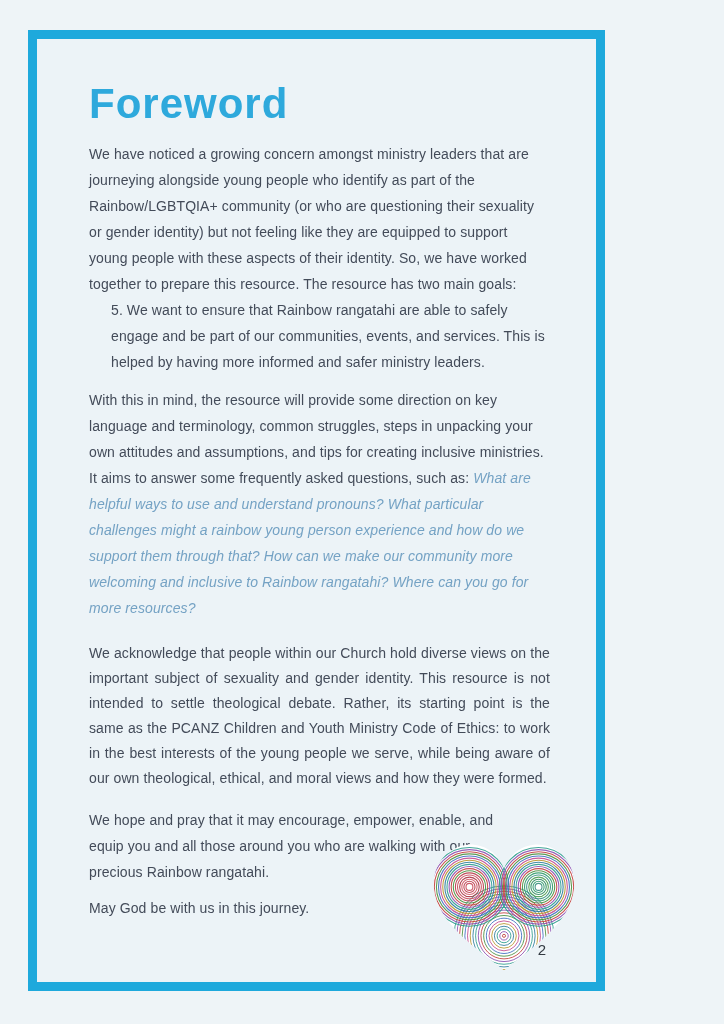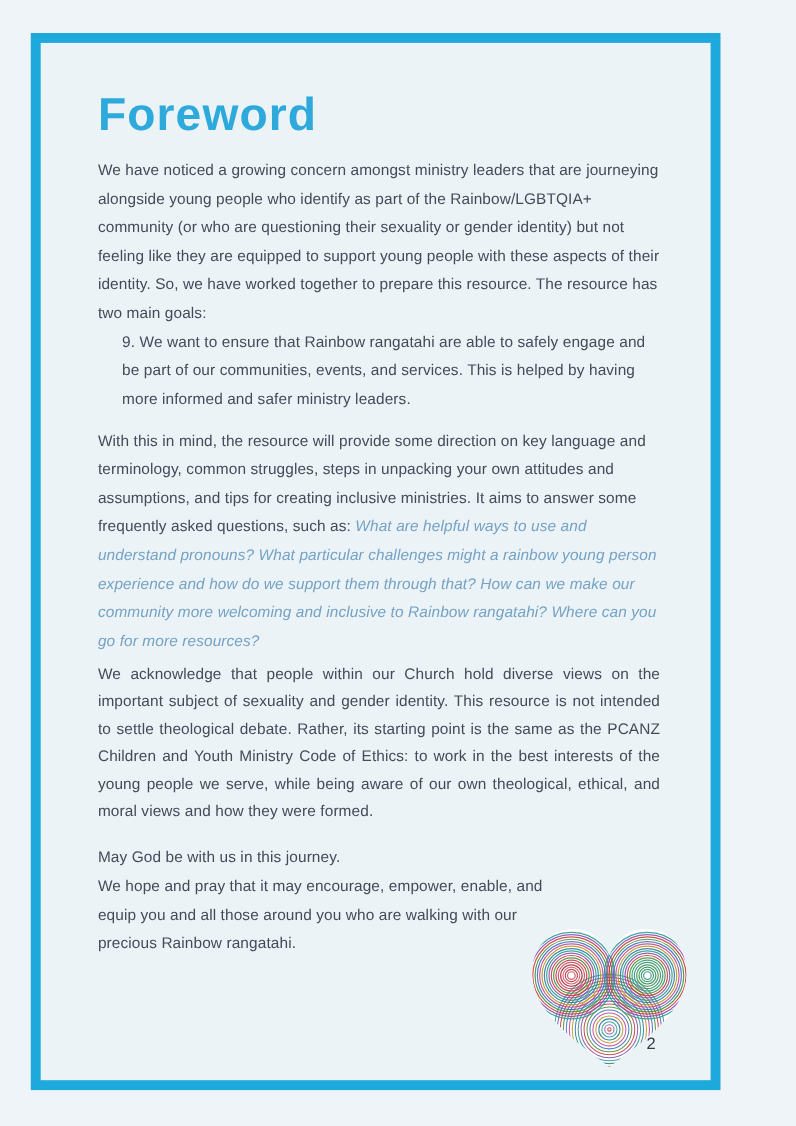--- a/index.html
+++ b/index.html
@@ -18,7 +18,7 @@
     position: absolute;
     left: 28px;
     top: 30px;
-    width: 627px;
+    width: 577px;
     height: 961px;
     border: 9px solid #1ea9dc;
     background: #ecf3f7;

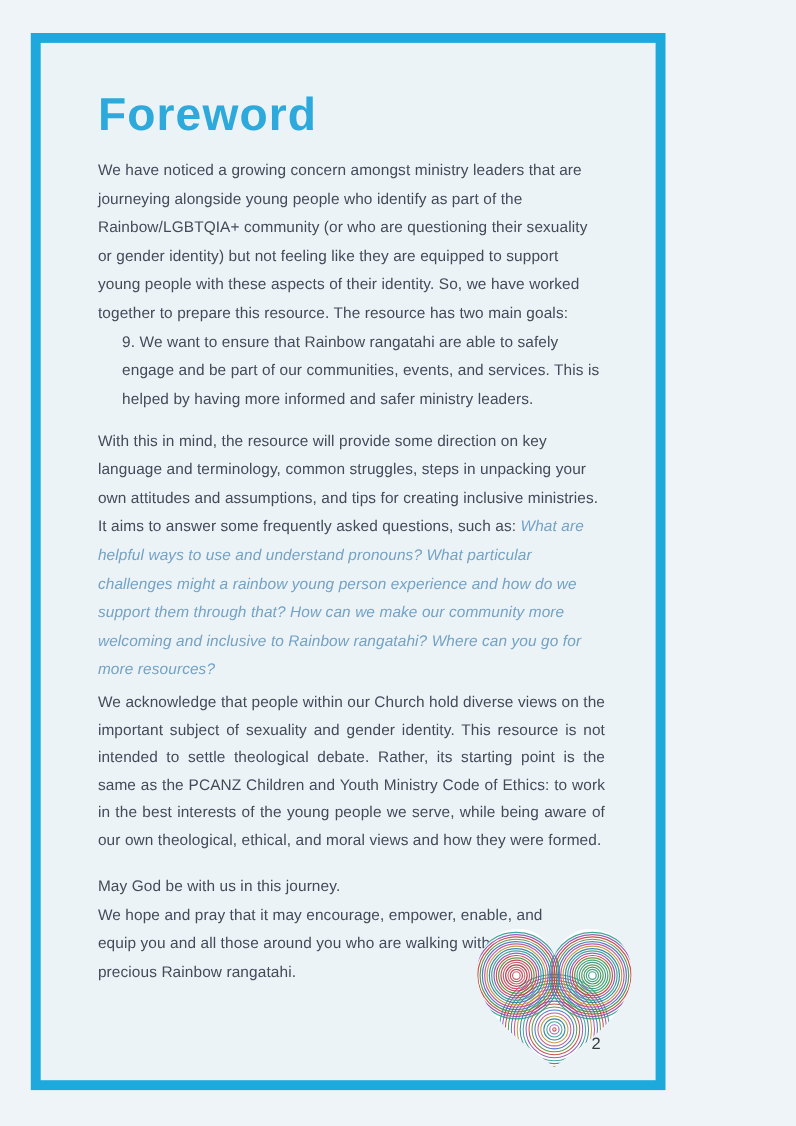--- a/index.html
+++ b/index.html
@@ -81,7 +81,7 @@
 
     <p class="para concern">We have noticed a growing concern amongst ministry leaders that are journeying alongside young people who identify as part of the Rainbow/LGBTQIA+ community (or who are questioning their sexuality or gender identity) but not feeling like they are equipped to support young people with these aspects of their identity. So, we have worked together to prepare this resource. The resource has two main goals:</p>
 
-    <p class="para goal goal-1">9. We want to ensure that Rainbow rangatahi are able to safely engage and be part of our communities, events, and services. This is helped by having more informed and safer ministry leaders.</p>
+    <p class="para goal goal-1">5. We want to ensure that Rainbow rangatahi are able to safely engage and be part of our communities, events, and services. This is helped by having more informed and safer ministry leaders.</p>
 
 
     <p class="para direction"><span>With this in mind, the resource will provide some direction on key language and terminology, common struggles, steps in unpacking your own attitudes and assumptions, and tips for creating inclusive ministries. It aims to answer some frequently asked questions, such as: </span><em class="accent-italic">What are helpful ways to use and understand pronouns? What particular challenges might a rainbow young person experience and how do we support them through that? How can we make our community more welcoming and inclusive to Rainbow rangatahi? Where can you go for more resources?</em></p>

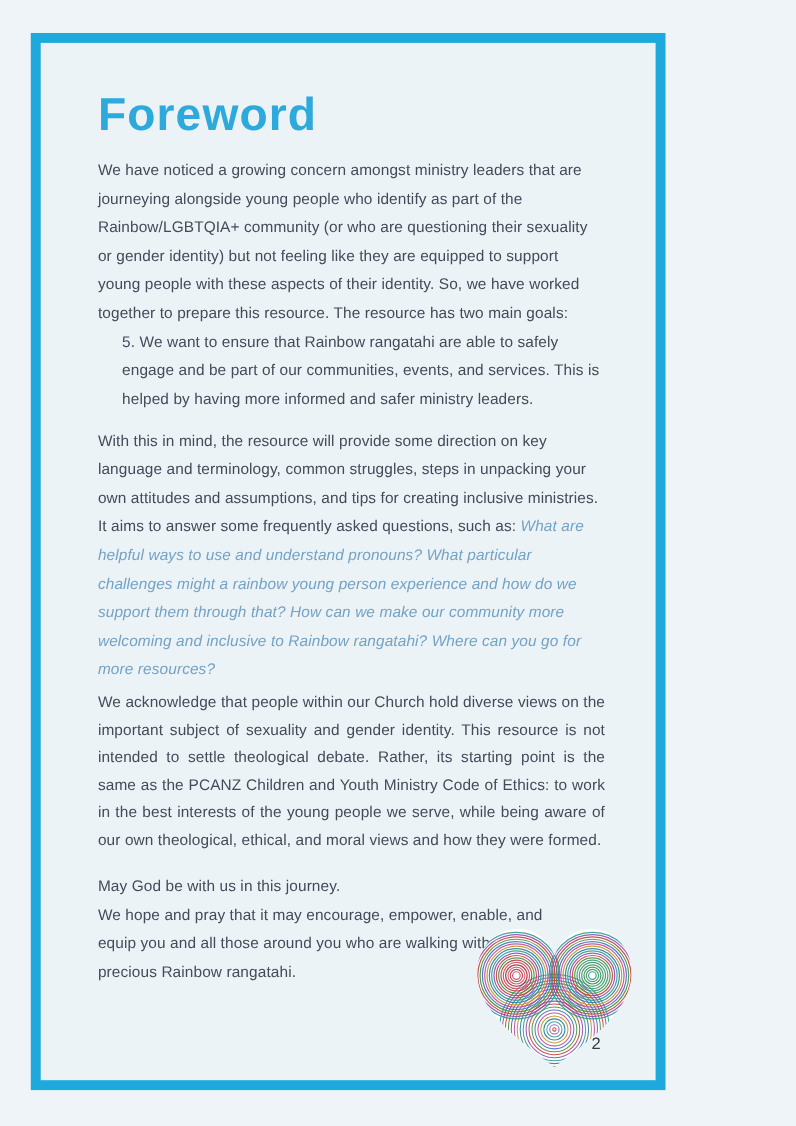--- a/index.html
+++ b/index.html
@@ -47,7 +47,7 @@
   p.goal         { margin-left: 22px; max-width: 538px; }
   p.goal-1       { margin-bottom: 12px; }
   p.goal-2       { margin-bottom: 4px; }
-  p.direction    { margin-bottom: 5px; }
+  p.direction    { margin-bottom: 20px; }
   p.acknowledge  { text-align: justify; line-height: 25px; margin-bottom: 16px; }
   p.hope         { max-width: 435px; margin-bottom: 10px; }
   p.closing      { margin-bottom: 0; }

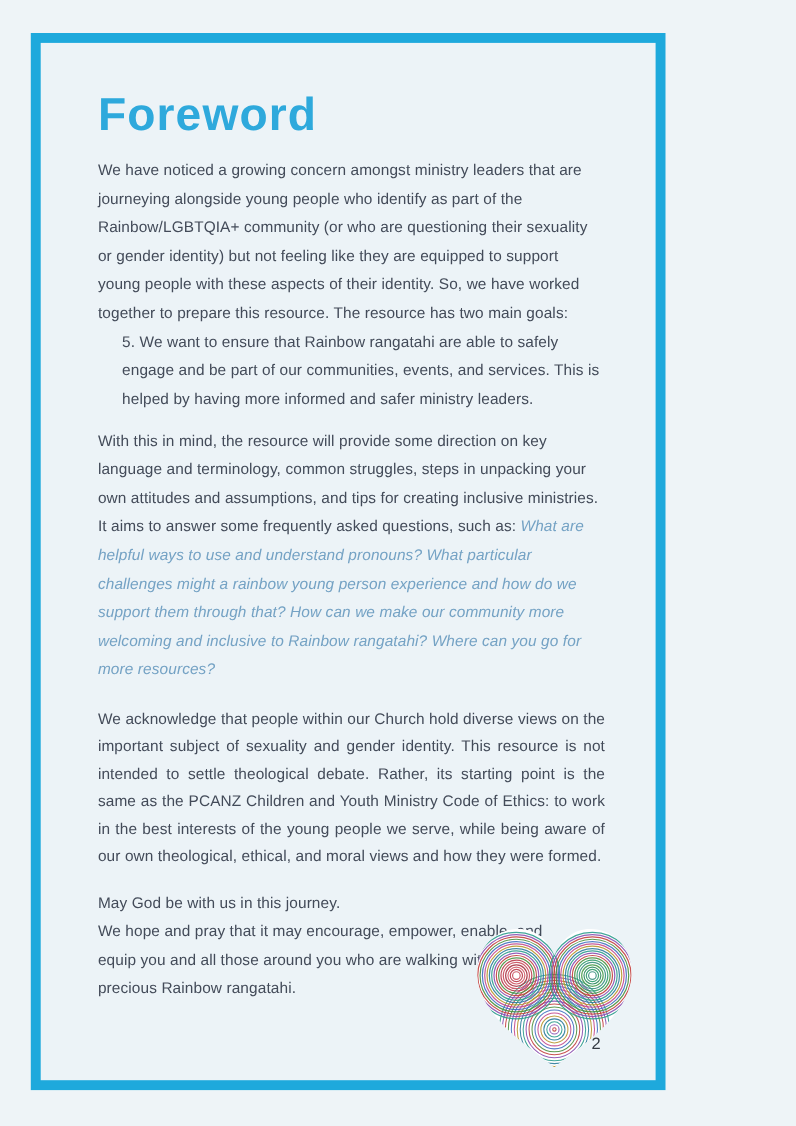--- a/index.html
+++ b/index.html
@@ -88,9 +88,9 @@
 
     <p class="para acknowledge">We acknowledge that people within our Church hold diverse views on the important subject of sexuality and gender identity. This resource is not intended to settle theological debate. Rather, its starting point is the same as the PCANZ Children and Youth Ministry Code of Ethics: to work in the best interests of the young people we serve, while being aware of our own theological, ethical, and moral views and how they were formed.</p>
 
+    <p class="para hope">We hope and pray that it may encourage, empower, enable, and equip you and all those around you who are walking with our precious Rainbow rangatahi.</p>
+
     <p class="para closing">May God be with us in this journey.</p>
-
-    <p class="para hope">We hope and pray that it may encourage, empower, enable, and equip you and all those around you who are walking with our precious Rainbow rangatahi.</p>
 
   </div>
 

